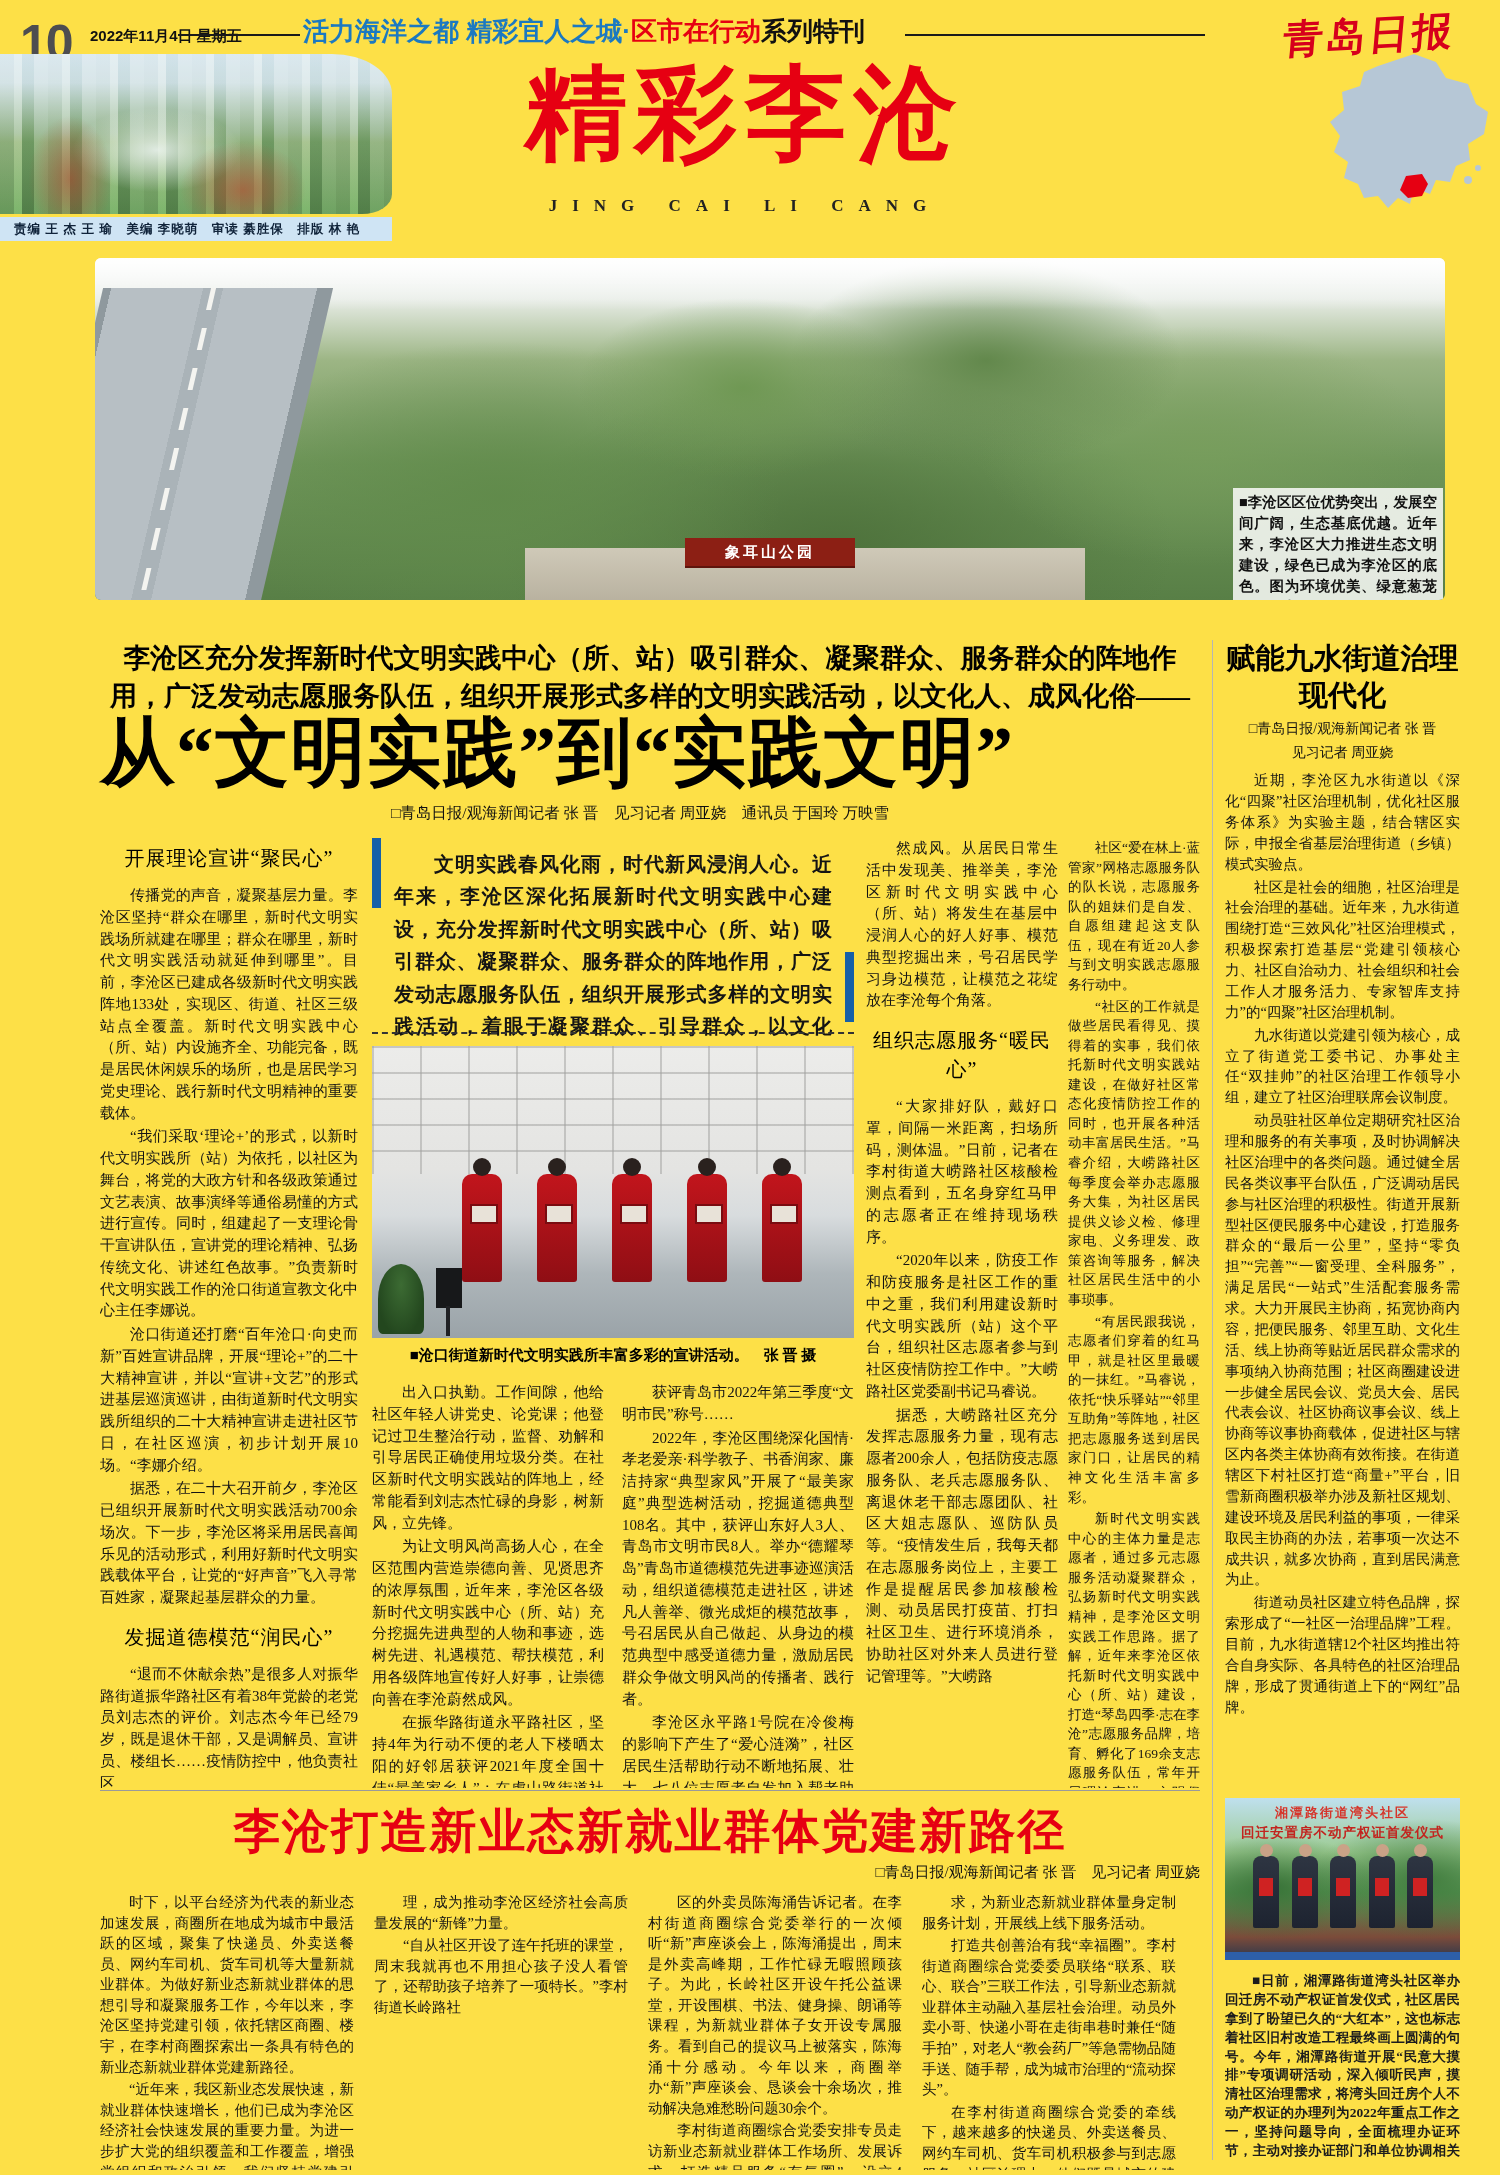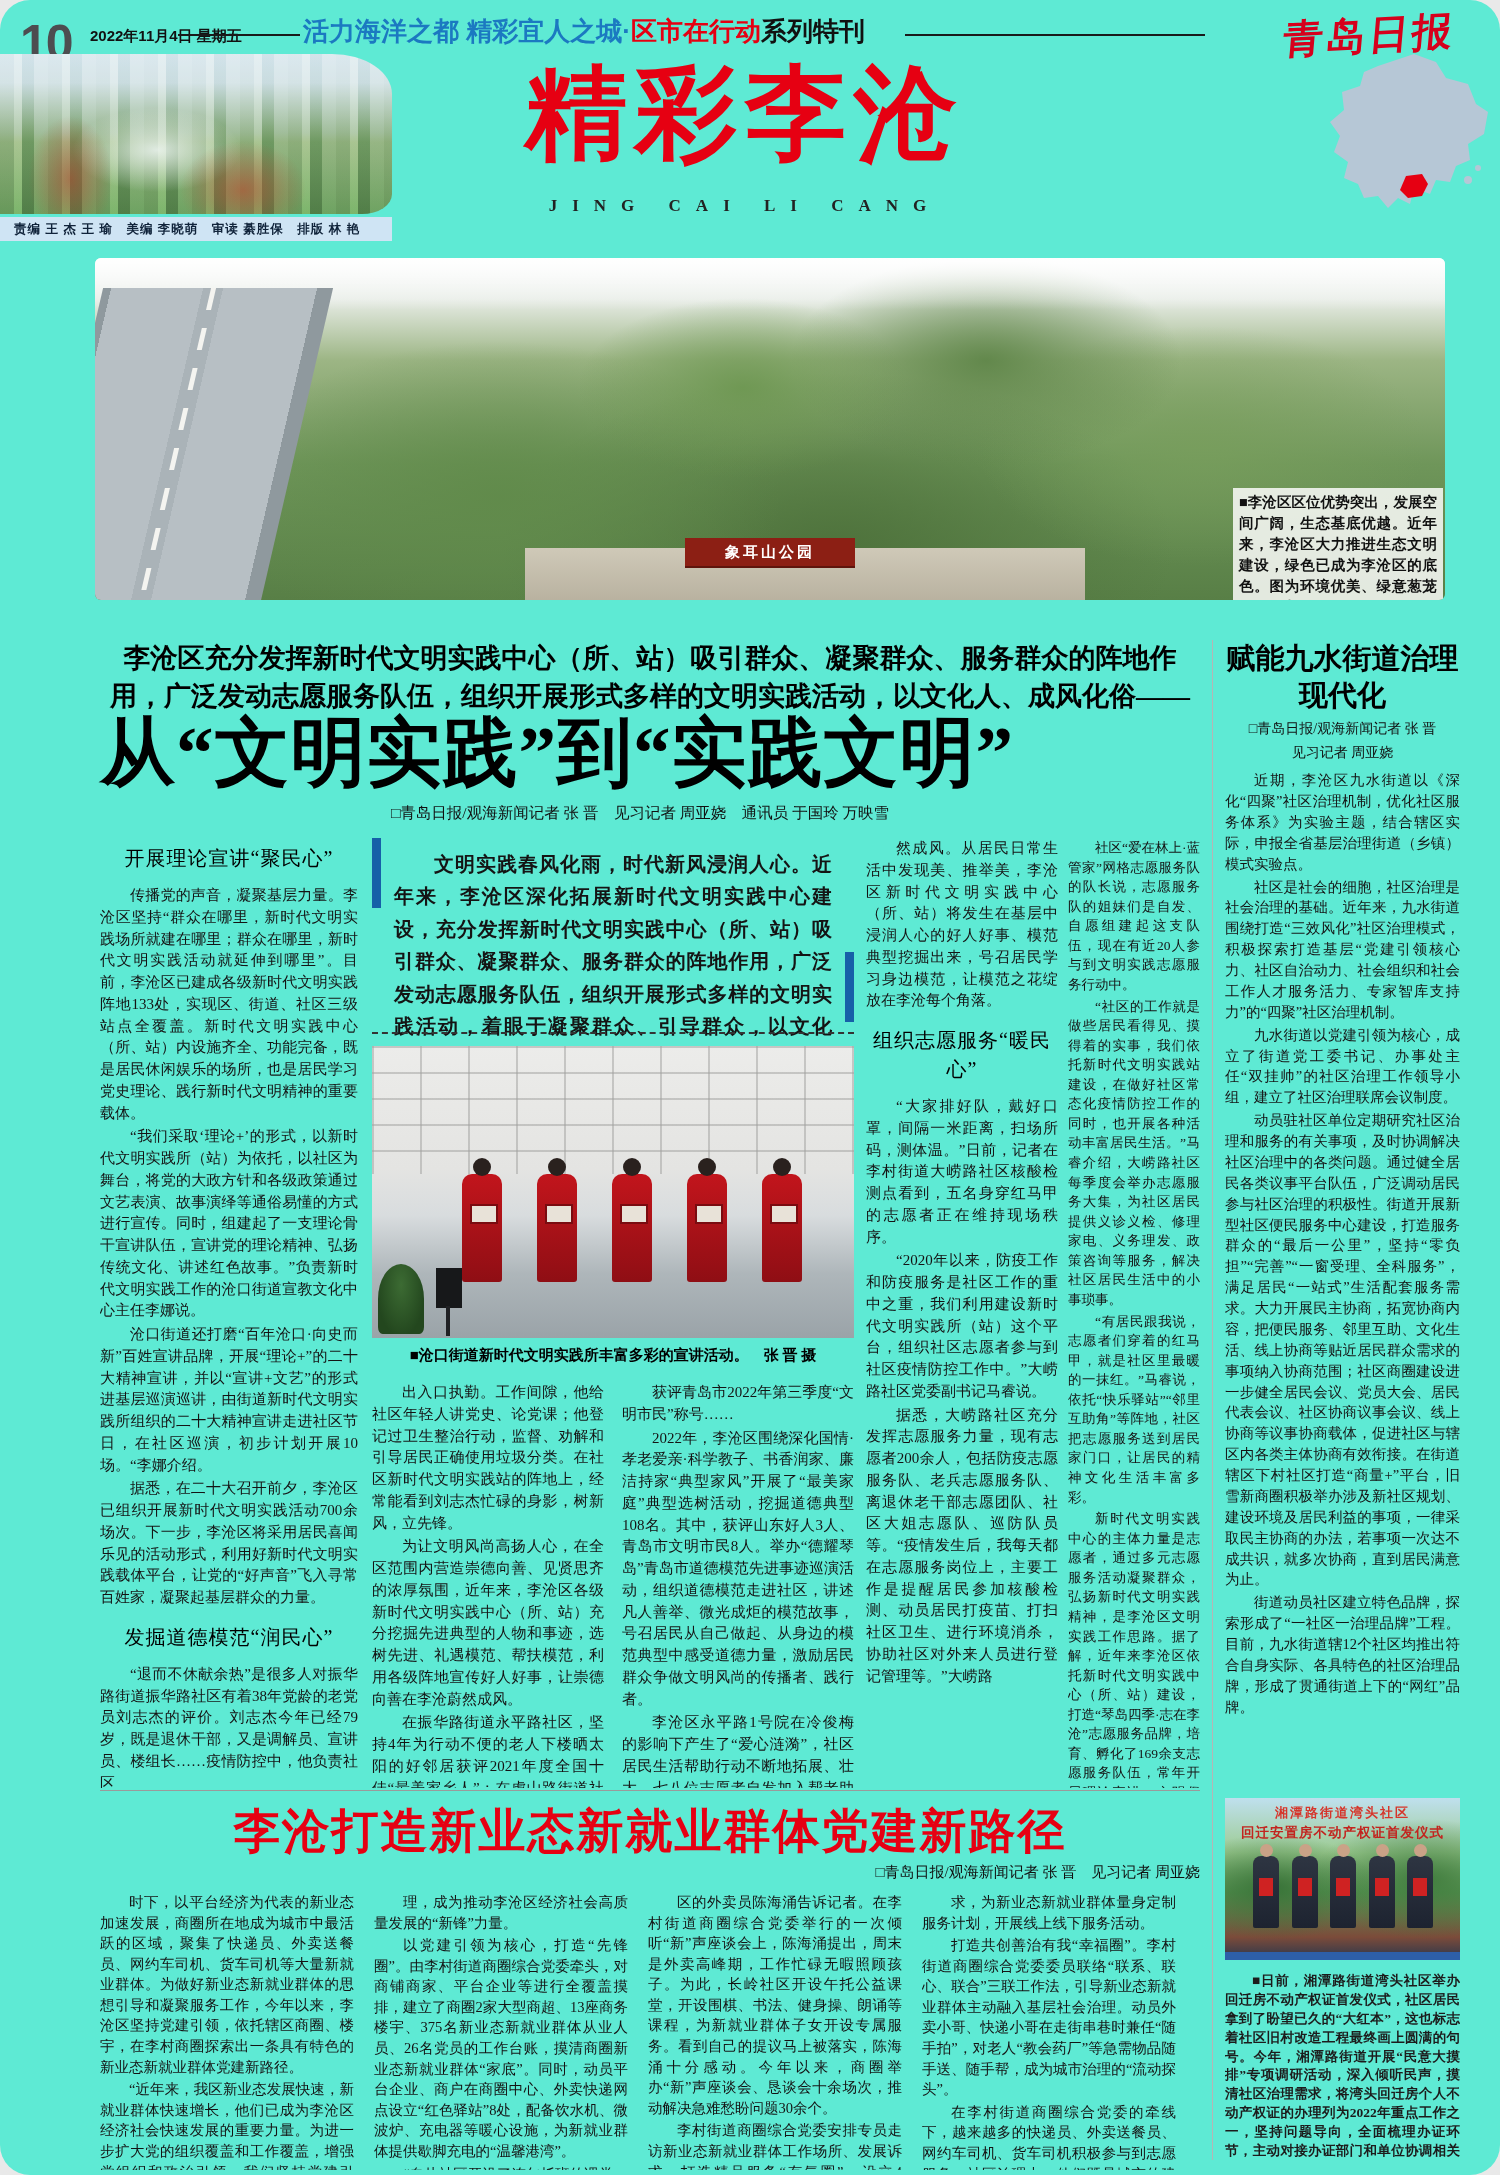--- a/index.html
+++ b/index.html
@@ -3,8 +3,8 @@
 <meta charset="utf-8">
 <style>
   html,body{margin:0;padding:0;background:#e9e9e9;}
-  .page{position:relative;width:1500px;height:2175px;margin:0 auto;background:#5eead4;overflow:hidden;
-        font-family:"Liberation Serif","DejaVu Serif",serif;color:#141414;border-radius:30px;}
+  .page{position:relative;width:1500px;height:2175px;margin:0 auto;background:#fde047;overflow:hidden;
+        font-family:"Liberation Serif","DejaVu Serif",serif;color:#141414;}
   .abs{position:absolute;}
   p{margin:0 0 2px 0;text-indent:2em;text-align:justify;}
   

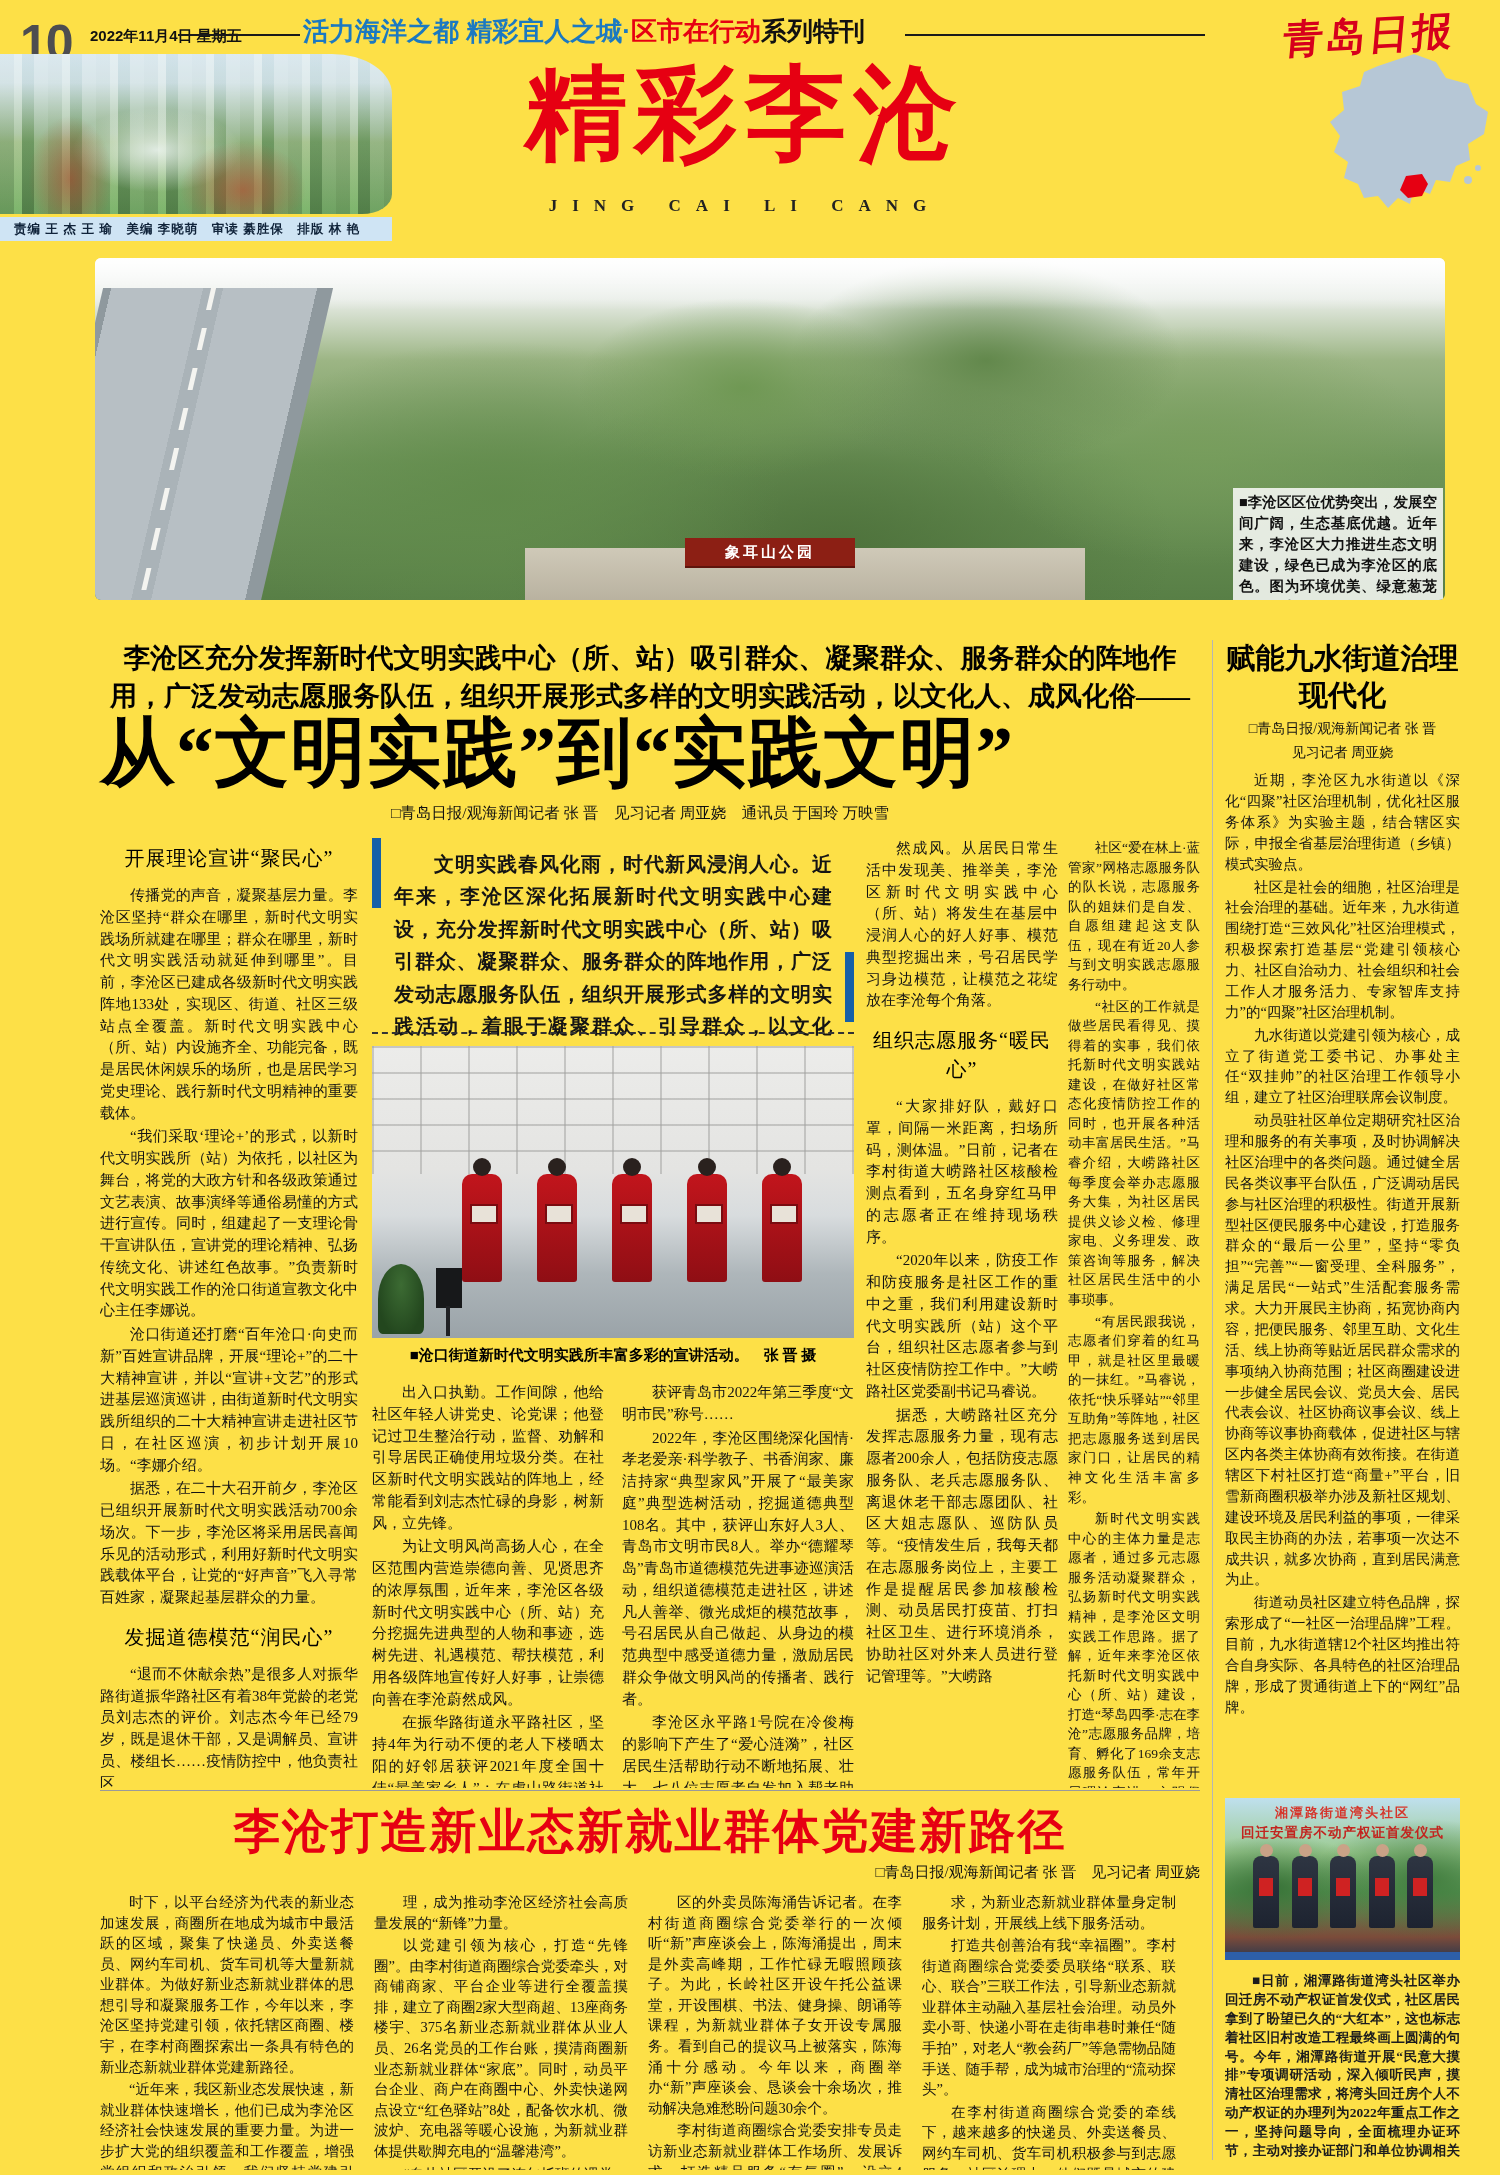--- a/index.html
+++ b/index.html
@@ -246,7 +246,6 @@
     </div>
   <div class="abs col bcol" style="left:374px;">
       <p>理，成为推动李沧区经济社会高质量发展的“新锋”力量。</p>
-      <p>以党建引领为核心，打造“先锋圈”。由李村街道商圈综合党委牵头，对商铺商家、平台企业等进行全覆盖摸排，建立了商圈2家大型商超、13座商务楼宇、375名新业态新就业群体从业人员、26名党员的工作台账，摸清商圈新业态新就业群体“家底”。同时，动员平台企业、商户在商圈中心、外卖快递网点设立“红色驿站”8处，配备饮水机、微波炉、充电器等暖心设施，为新就业群体提供歇脚充电的“温馨港湾”。</p>
       <p>“自从社区开设了连午托班的课堂，周末我就再也不用担心孩子没人看管了，还帮助孩子培养了一项特长。”李村街道长岭路社</p>
     </div>
   <div class="abs col bcol" style="left:648px;">

